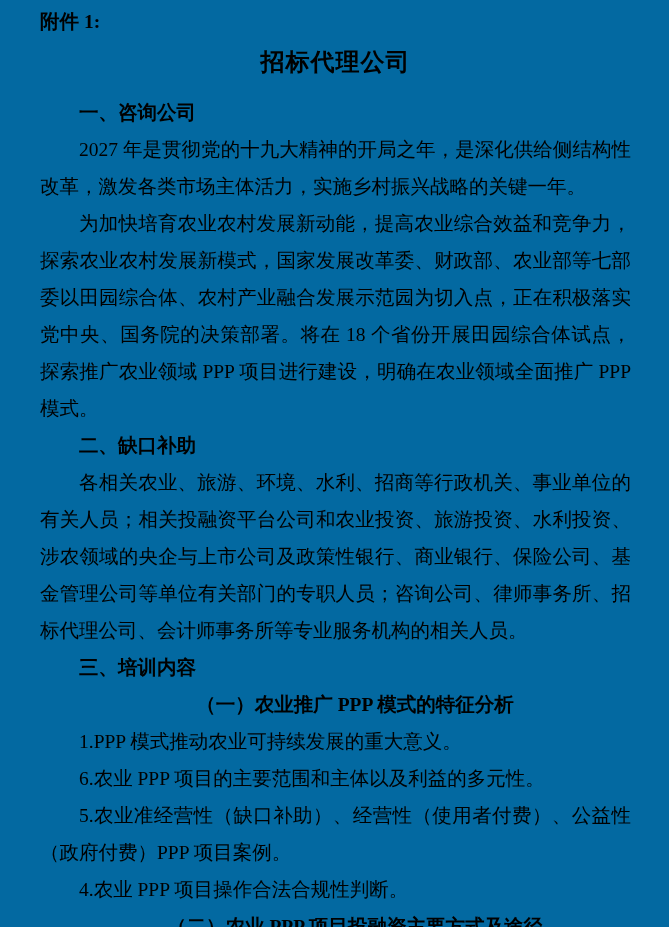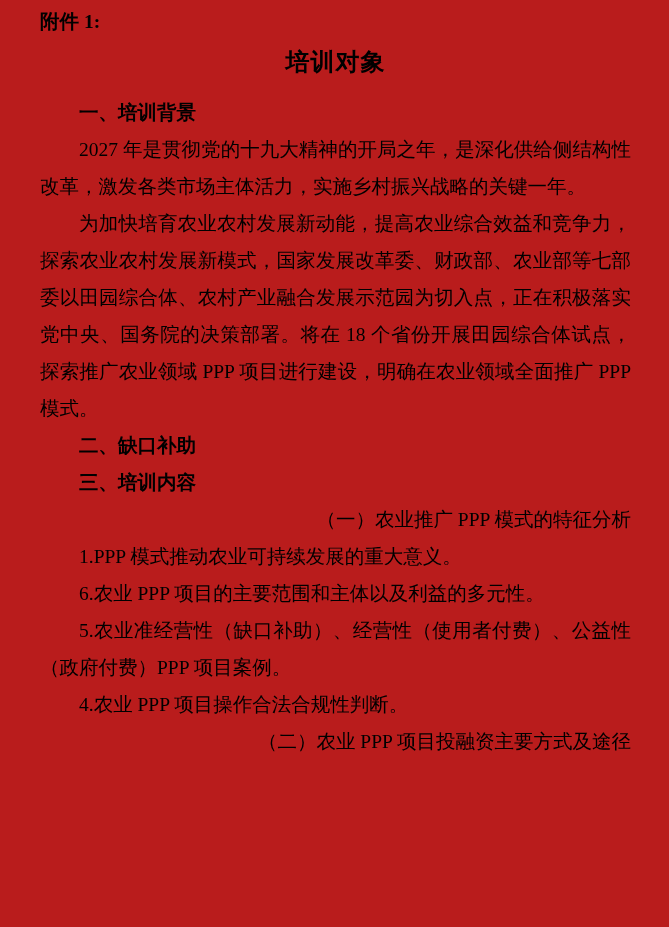--- a/index.html
+++ b/index.html
@@ -11,7 +11,7 @@
   .page {
     width: 669px;
     height: 927px;
-    background: #b91c1c;
+    background: #0369a1;
     color: #000000;
     padding: 8px 38px 0 40px;
     overflow: hidden;

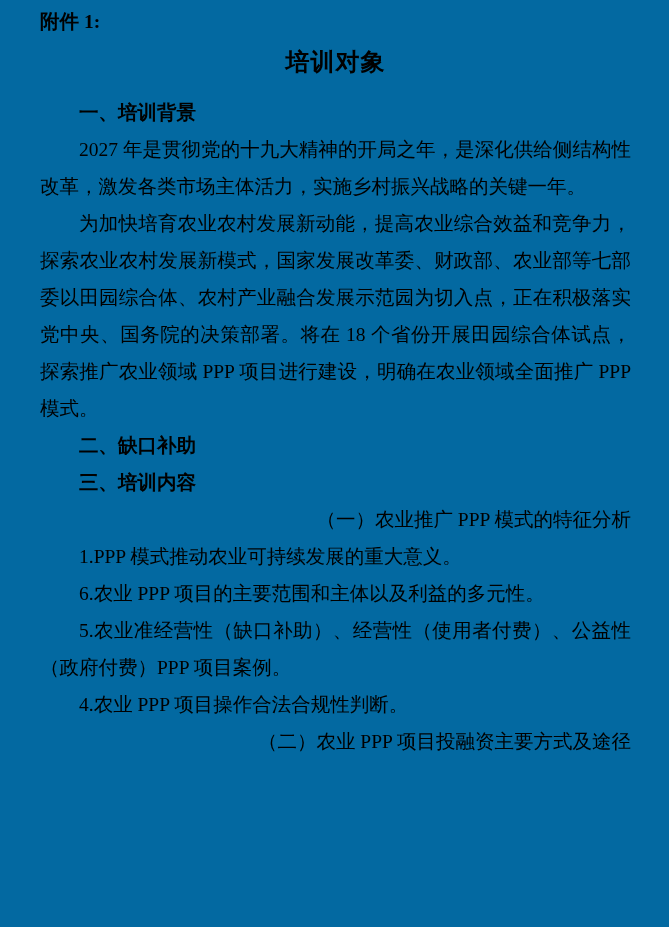--- a/index.html
+++ b/index.html
@@ -59,7 +59,7 @@
 
   <p class="attachment-label">附件 1:</p>
 
-  <h1 class="doc-title">培训对象</h1>
+  <h1 class="doc-title">招标代理公司</h1>
 
   <p class="block block-h1">一、培训背景</p>
 

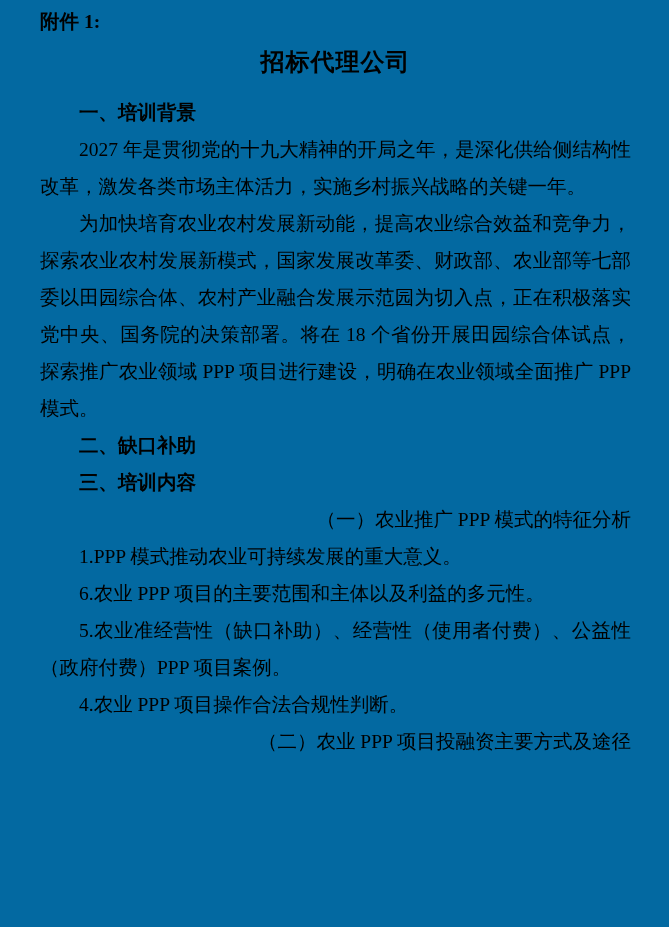--- a/index.html
+++ b/index.html
@@ -61,7 +61,7 @@
 
   <h1 class="doc-title">招标代理公司</h1>
 
-  <p class="block block-h1">一、培训背景</p>
+  <p class="block block-h1">一、咨询公司</p>
 
   <p class="block block-p">2027 年是贯彻党的十九大精神的开局之年，是深化供给侧结构性改革，激发各类市场主体活力，实施乡村振兴战略的关键一年。</p>
 

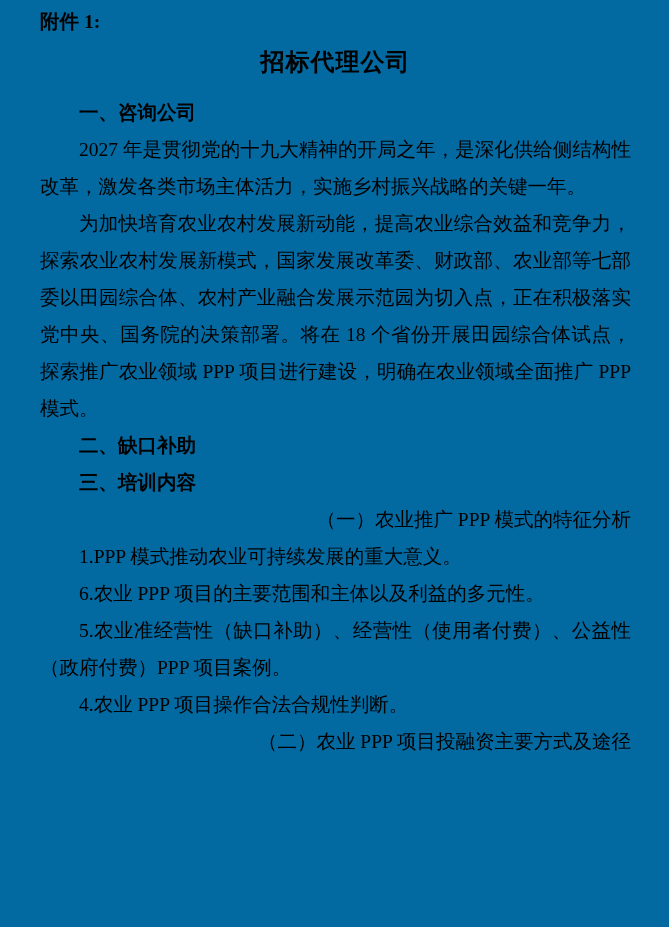--- a/index.html
+++ b/index.html
@@ -69,6 +69,7 @@
 
   <p class="block block-h1">二、缺口补助</p>
 
+  <p class="block block-p">各相关农业、旅游、环境、水利、招商等行政机关、事业单位的有关人员；相关投融资平台公司和农业投资、旅游投资、水利投资、涉农领域的央企与上市公司及政策性银行、商业银行、保险公司、基金管理公司等单位有关部门的专职人员；咨询公司、律师事务所、招标代理公司、会计师事务所等专业服务机构的相关人员。</p>
 
   <p class="block block-h1">三、培训内容</p>
 

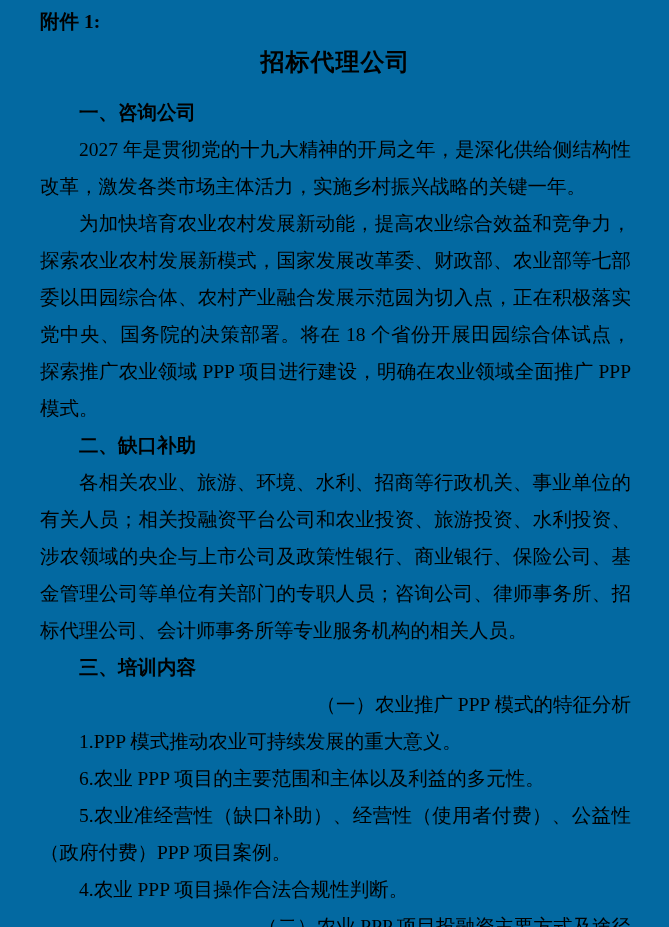--- a/index.html
+++ b/index.html
@@ -46,8 +46,8 @@
     text-align: left;
   }
   .block-h2 {
-    font-weight: normal;
-    text-align: right;
+    font-weight: bold;
+    text-align: center;
   }
   .block-li {
   }

